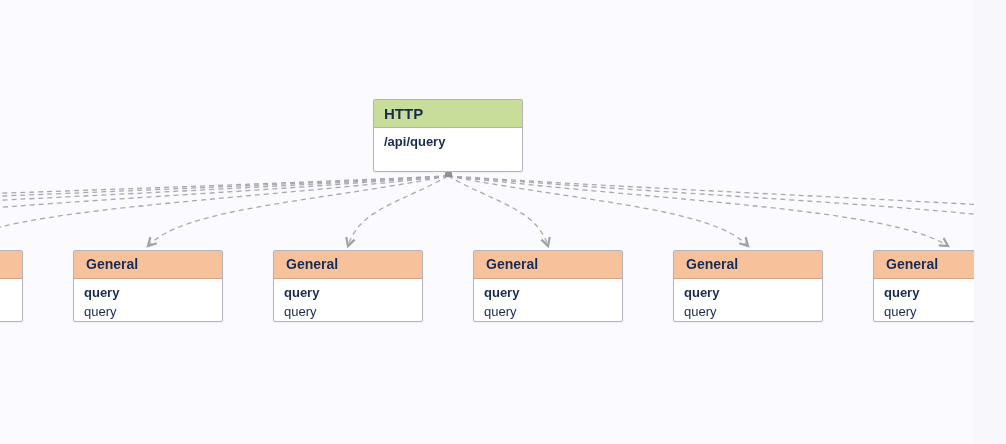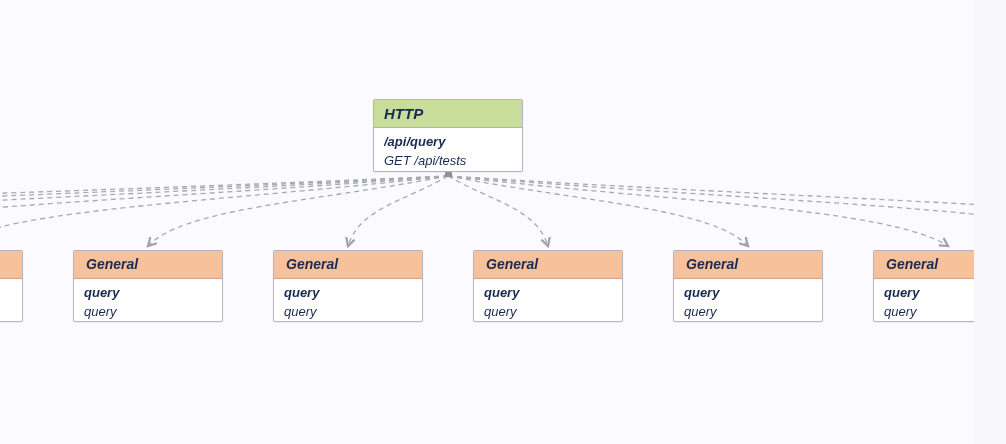--- a/index.html
+++ b/index.html
@@ -24,7 +24,6 @@
   .canvas{
     position:absolute;left:0;top:0;width:974px;height:324px;
     overflow:hidden;
-    font-style:italic;
   }
   .canvas-margin{
     position:absolute;top:0;right:0;width:32px;height:444px;

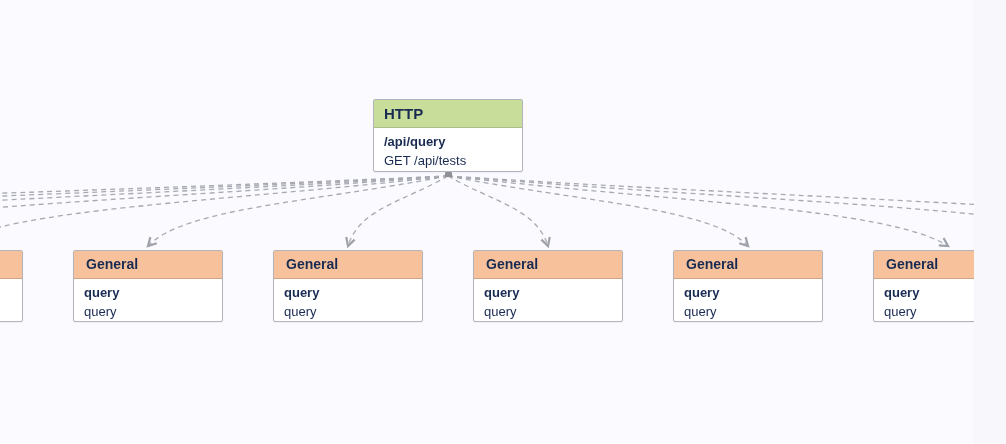--- a/index.html
+++ b/index.html
@@ -103,7 +103,6 @@
     </div>
     <div class="node-body">
       <div class="line bold">/api/query</div>
-      <div class="line">GET /api/tests</div>
     </div>
   </div>
 

